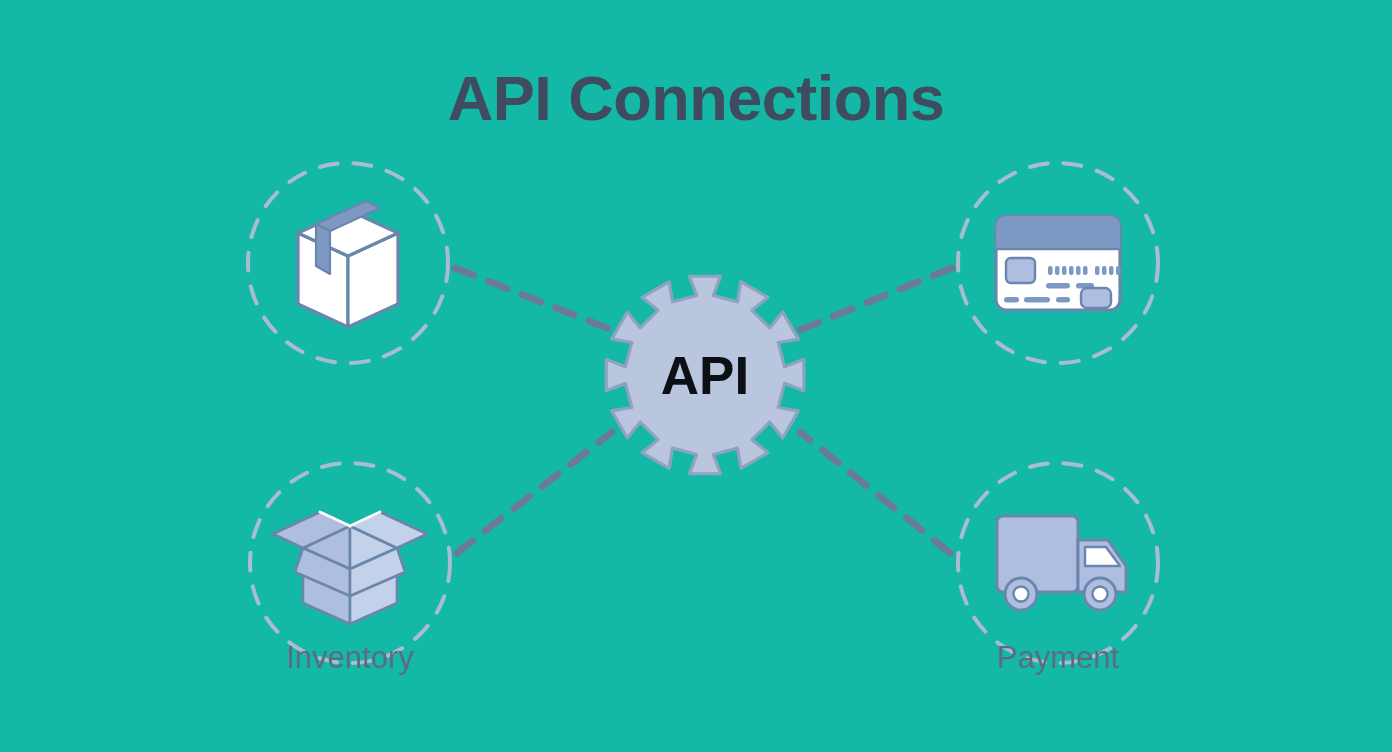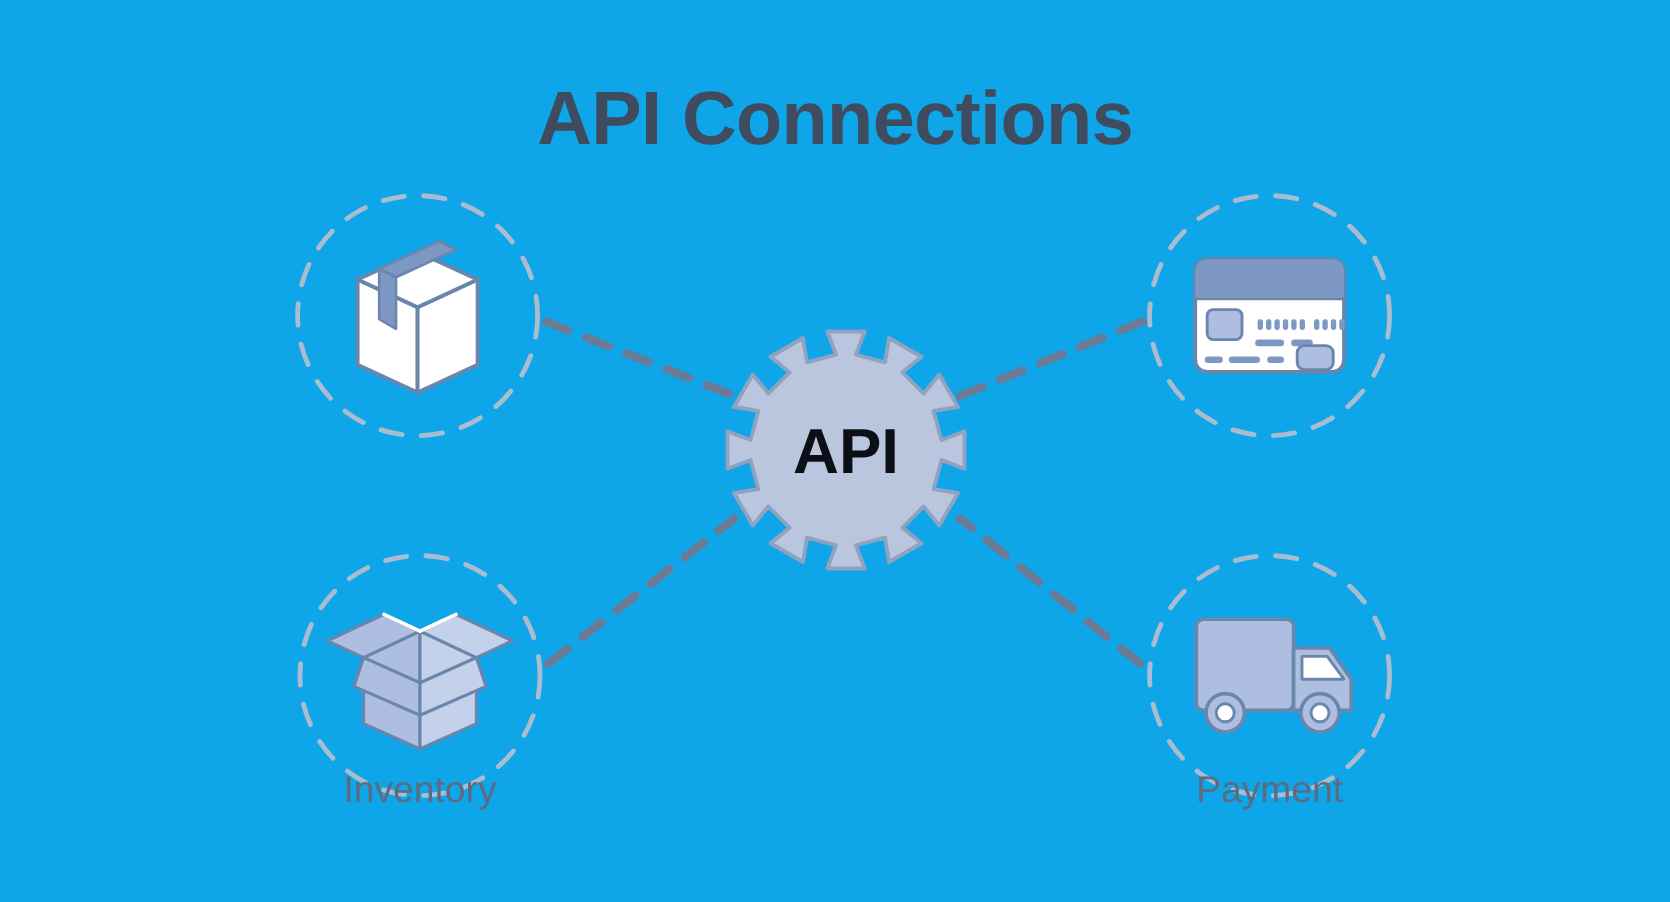--- a/index.html
+++ b/index.html
@@ -14,7 +14,7 @@
     position: relative;
     width: 1392px;
     height: 752px;
-    background: #0ea5e9;
+    background: #14b8a6;
     overflow: hidden;
   }
   #diagram-svg {

